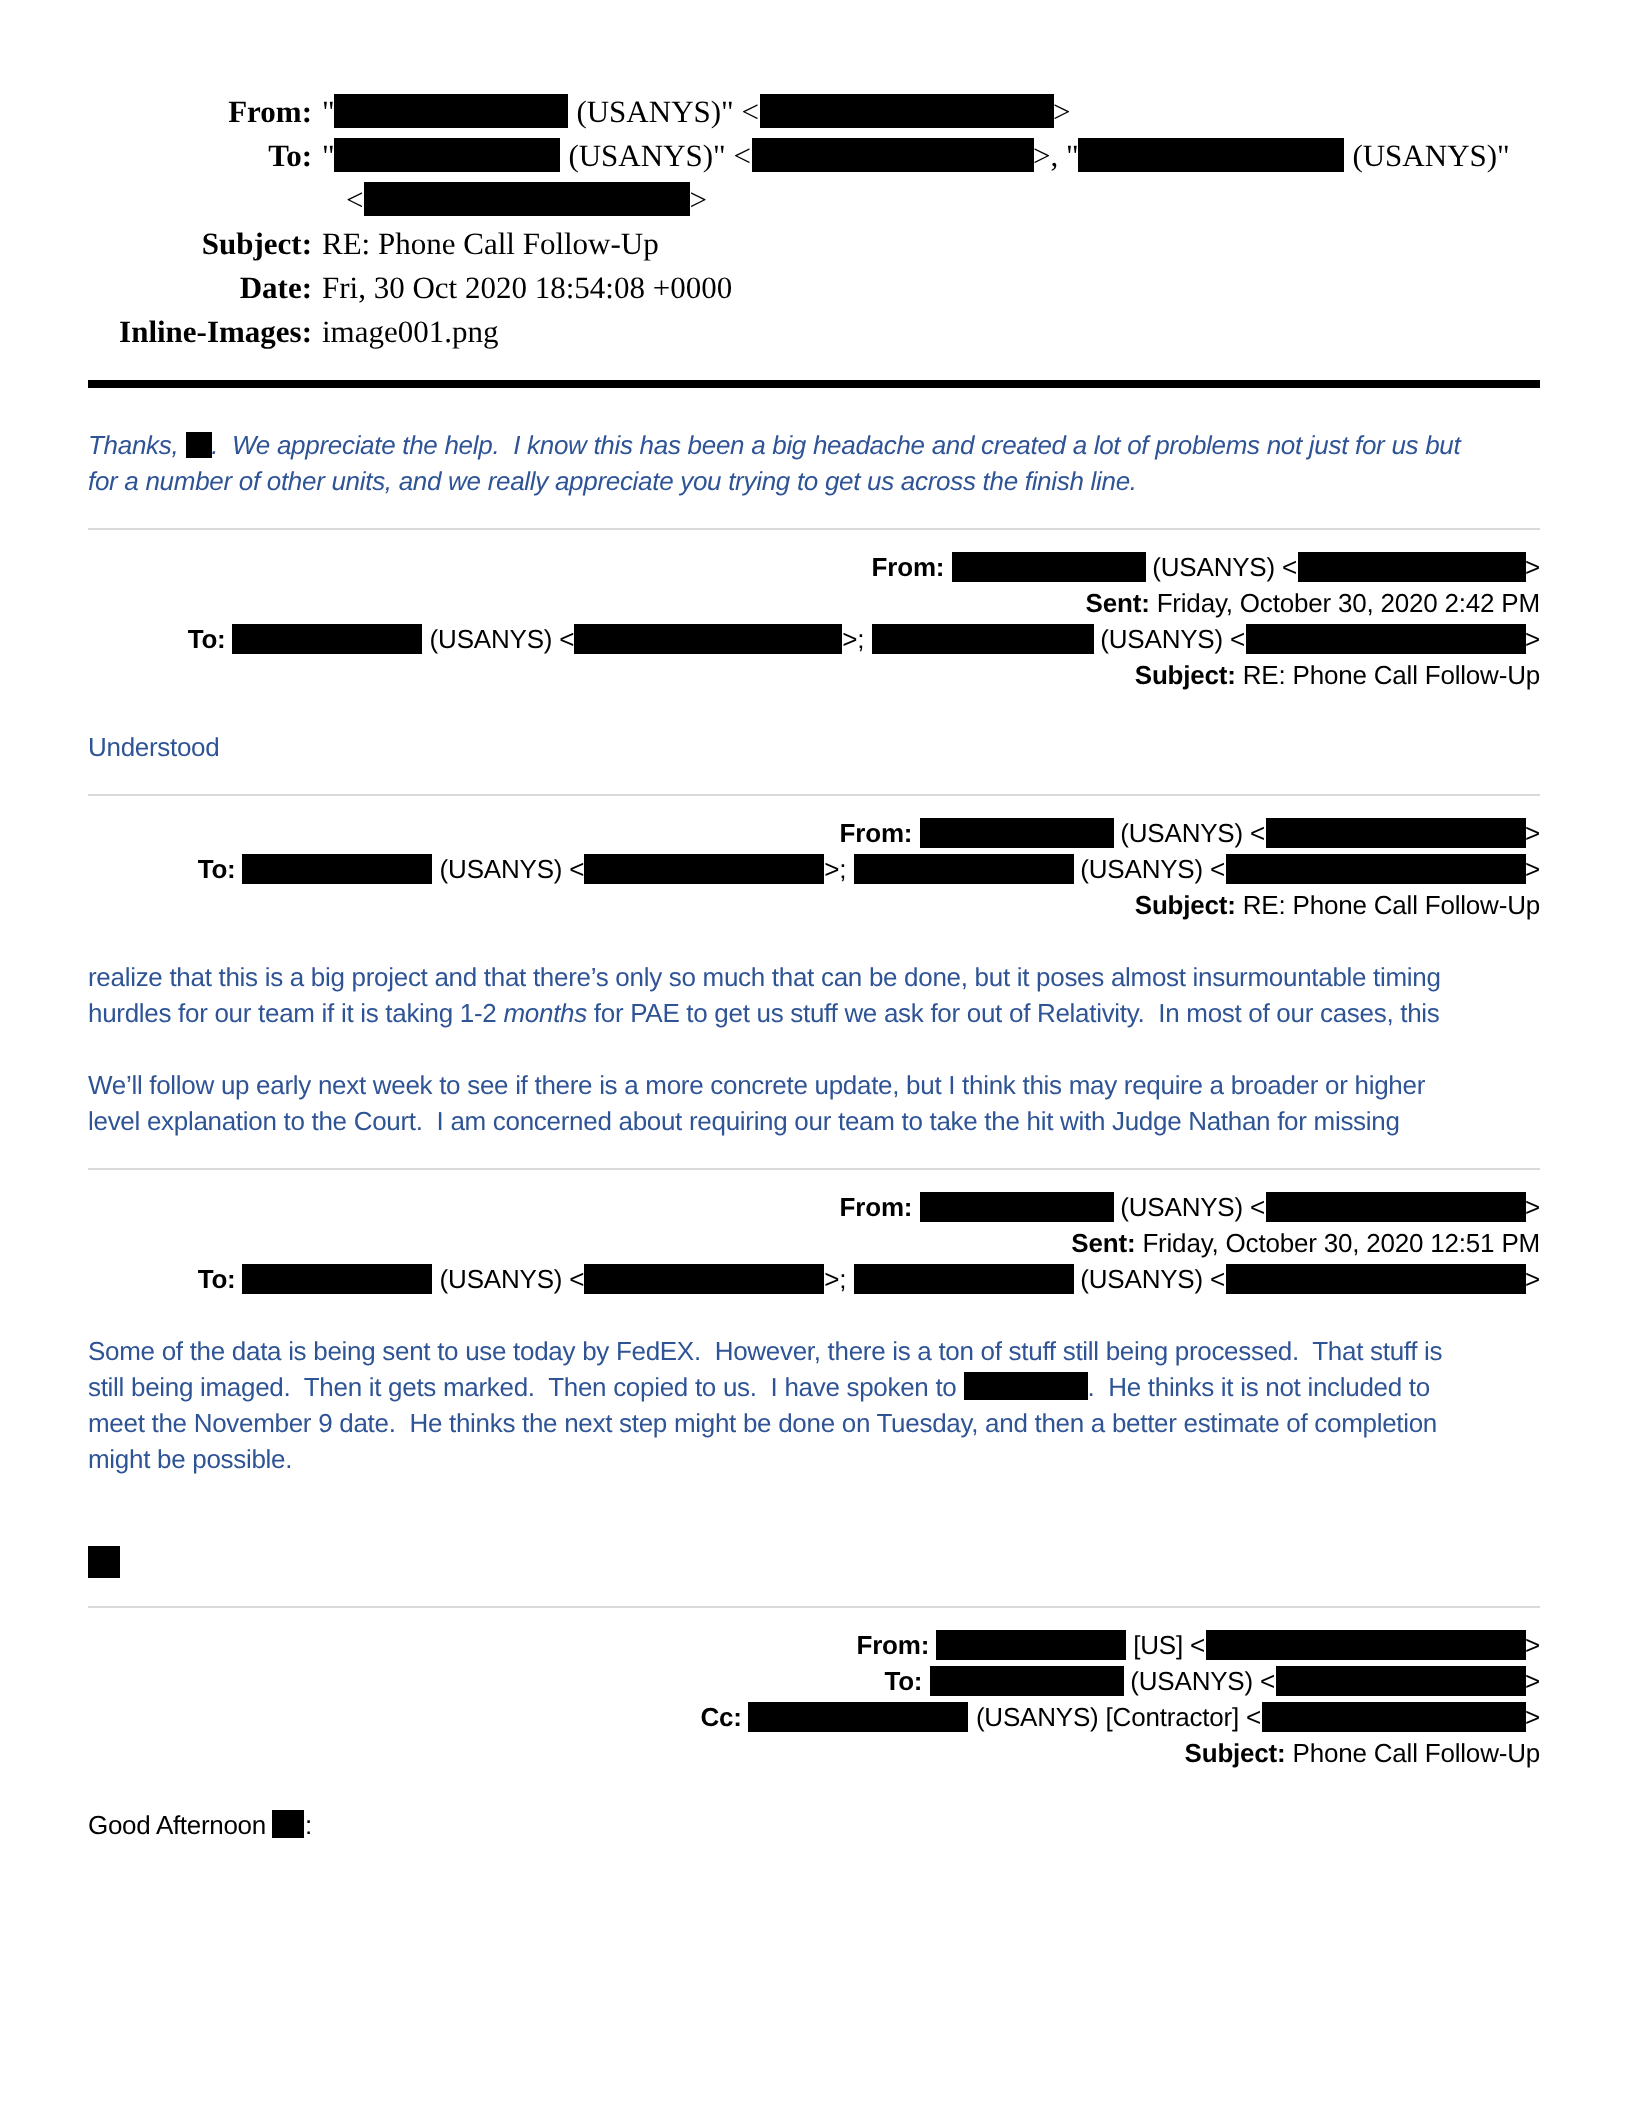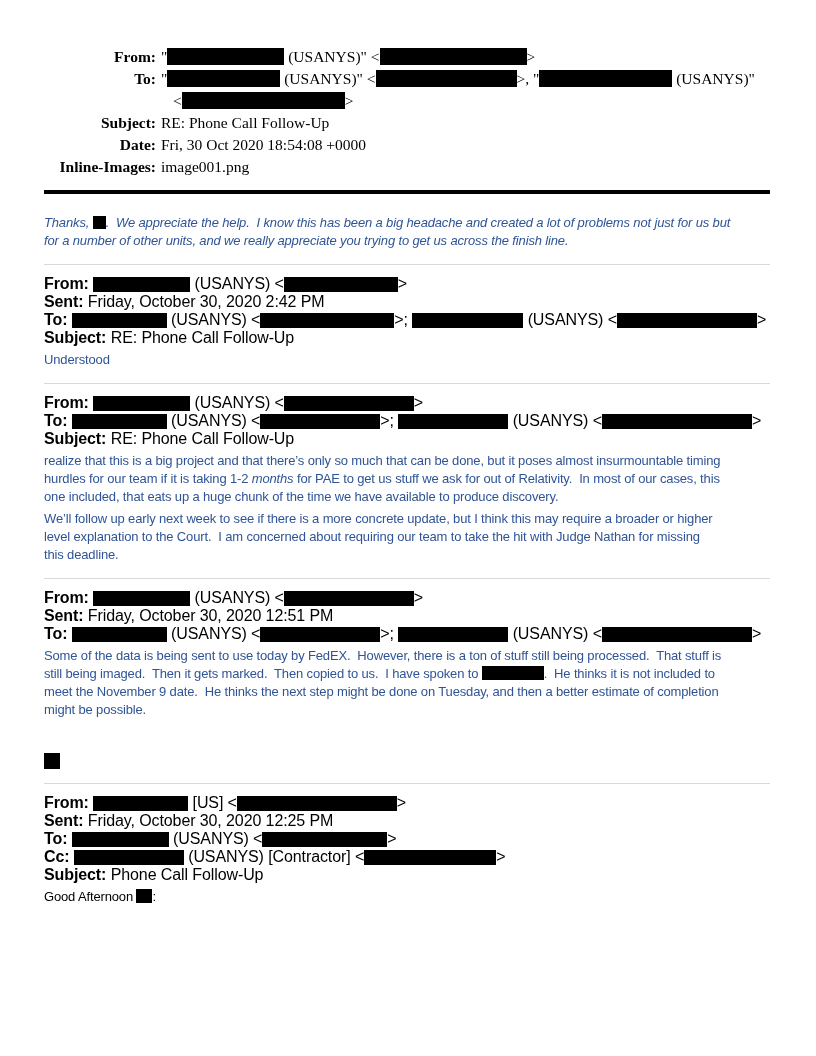--- a/index.html
+++ b/index.html
@@ -34,10 +34,11 @@
   
   .divider { border-top: 1px solid #D9D9D9; margin: 14px 0 10px 0; }
   .hline {
-    font-size: 16px;
+    font-size: 13px;
     line-height: 18px;
     white-space: pre;
     letter-spacing: -0.1px;
+    text-align: right;
   }
   .hlabel { font-weight: bold; }
   .para {

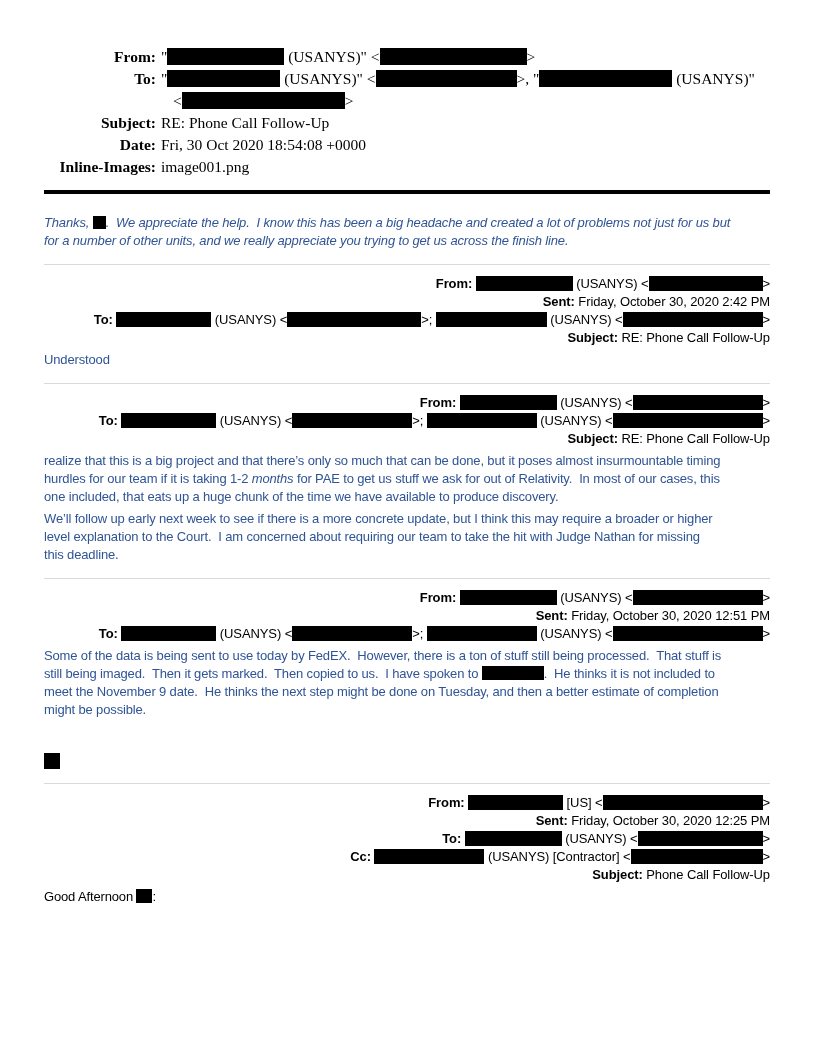--- a/index.html
+++ b/index.html
@@ -42,7 +42,7 @@
   }
   .hlabel { font-weight: bold; }
   .para {
-    margin-top: 4px;
+    margin-top: 18px;
     font-size: 13px;
     line-height: 18px;
     letter-spacing: -0.15px;

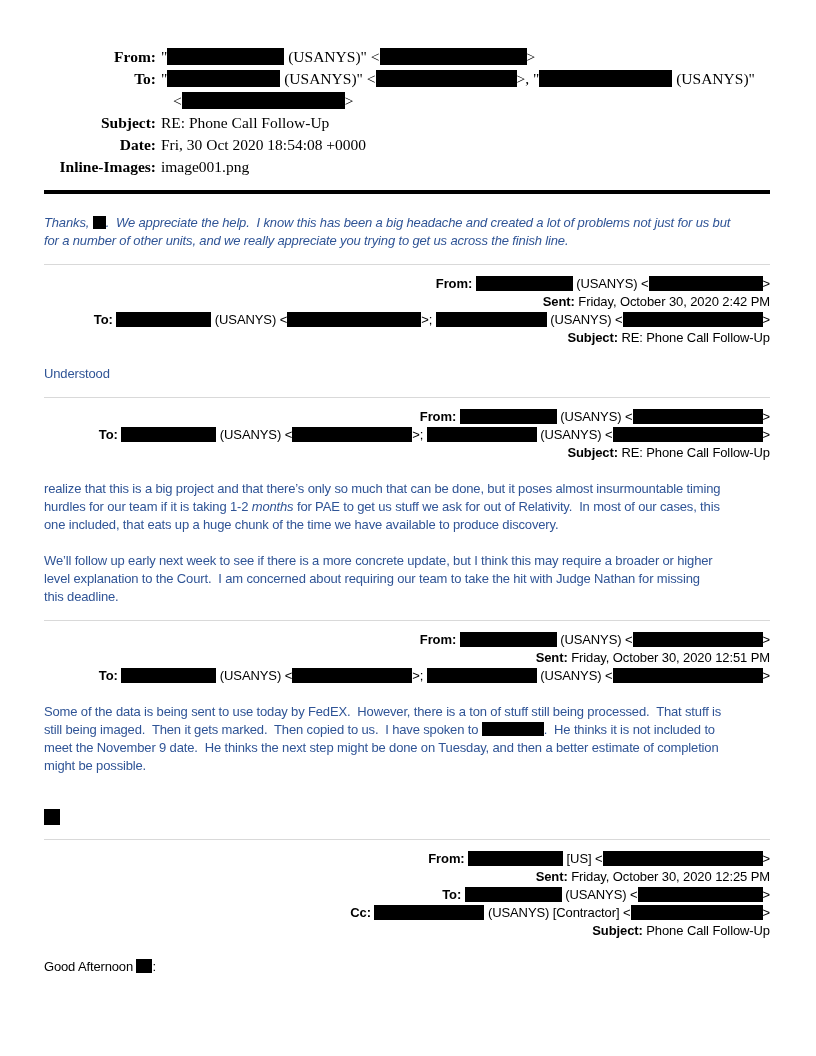--- a/index.html
+++ b/index.html
@@ -120,7 +120,6 @@
         <div class="para blue">
           <div class="line"><span>realize that this is a big project and that there’s only so much that can be done, but it poses almost insurmountable timing</span></div>
           <div class="line"><span>hurdles for our team if it is taking 1-2 </span><em class="months">months</em><span> for PAE to get us stuff we ask for out of Relativity.  In most of our cases, this</span></div>
-          <div class="line"><span>one included, that eats up a huge chunk of the time we have available to produce discovery.</span></div>
         </div>
         <div class="para blue">
           <div class="line"><span>We’ll follow up early next week to see if there is a more concrete update, but I think this may require a broader or higher</span></div>

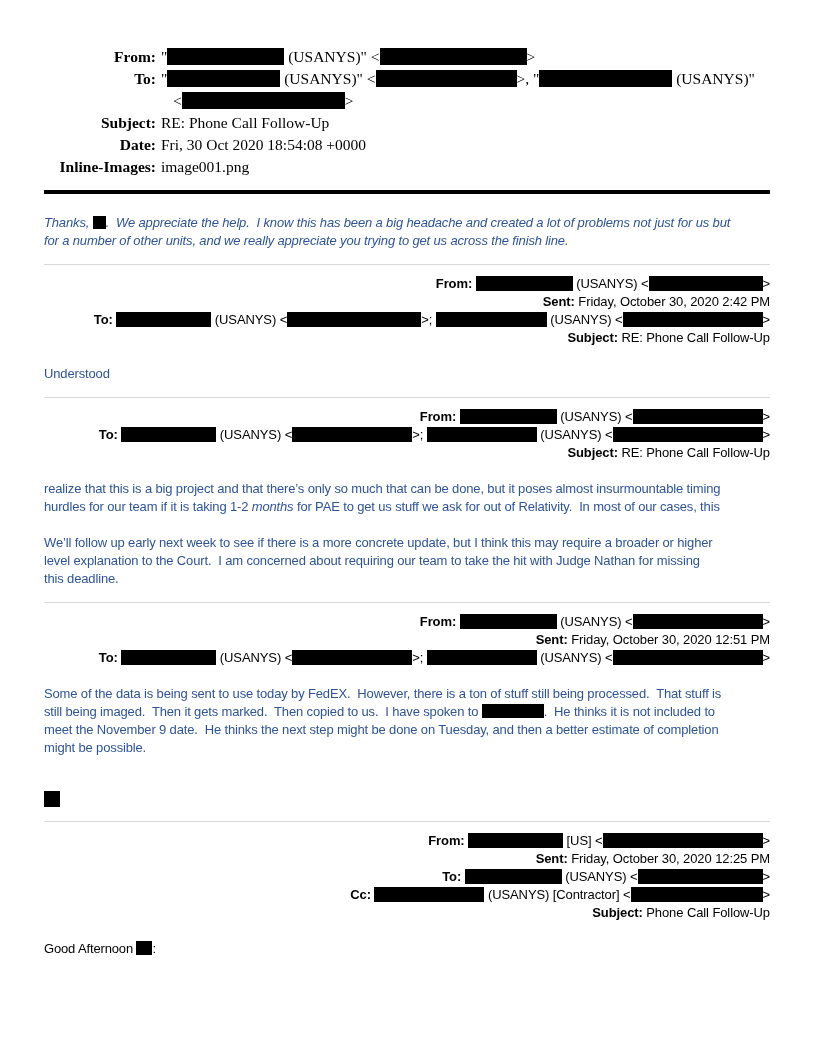--- a/index.html
+++ b/index.html
@@ -124,7 +124,6 @@
         <div class="para blue">
           <div class="line"><span>We’ll follow up early next week to see if there is a more concrete update, but I think this may require a broader or higher</span></div>
           <div class="line"><span>level explanation to the Court.  I am concerned about requiring our team to take the hit with Judge Nathan for missing</span></div>
-          <div class="line"><span>this deadline.</span></div>
         </div>
       </div>
       <div class="divider"></div>

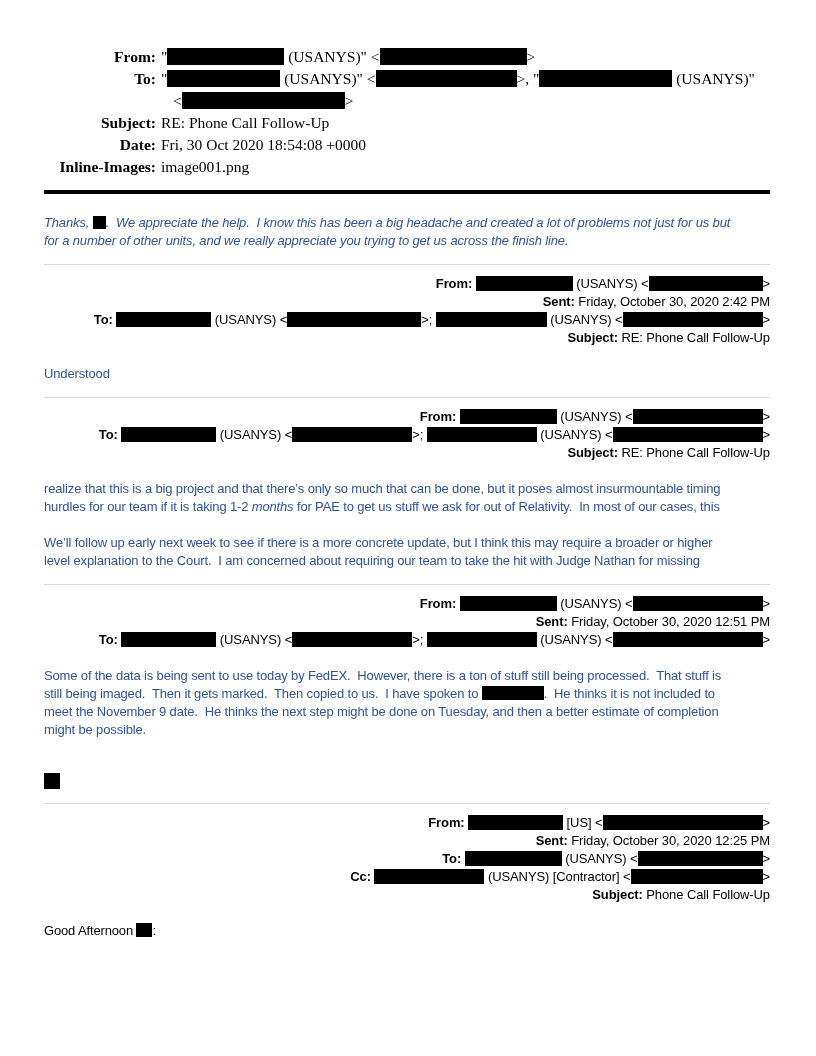--- a/index.html
+++ b/index.html
@@ -142,7 +142,6 @@
       <div class="divider"></div>
       <div class="section">
         <div class="hline"><span class="hlabel">From:</span><span> </span><span class="redact" style="width: 95px; height: 15px;"></span><span> [US] &lt;</span><span class="redact" style="width: 160px; height: 15px;"></span><span>&gt;</span></div>
-        <div class="hline"><span class="hlabel">Sent:</span><span> Friday, October 30, 2020 12:25 PM</span></div>
         <div class="hline"><span class="hlabel">To:</span><span> </span><span class="redact" style="width: 97px; height: 15px;"></span><span> (USANYS) &lt;</span><span class="redact" style="width: 125px; height: 15px;"></span><span>&gt;</span></div>
         <div class="hline"><span class="hlabel">Cc:</span><span> </span><span class="redact" style="width: 110px; height: 15px;"></span><span> (USANYS) [Contractor] &lt;</span><span class="redact" style="width: 132px; height: 15px;"></span><span>&gt;</span></div>
         <div class="hline"><span class="hlabel">Subject:</span><span> Phone Call Follow-Up</span></div>

